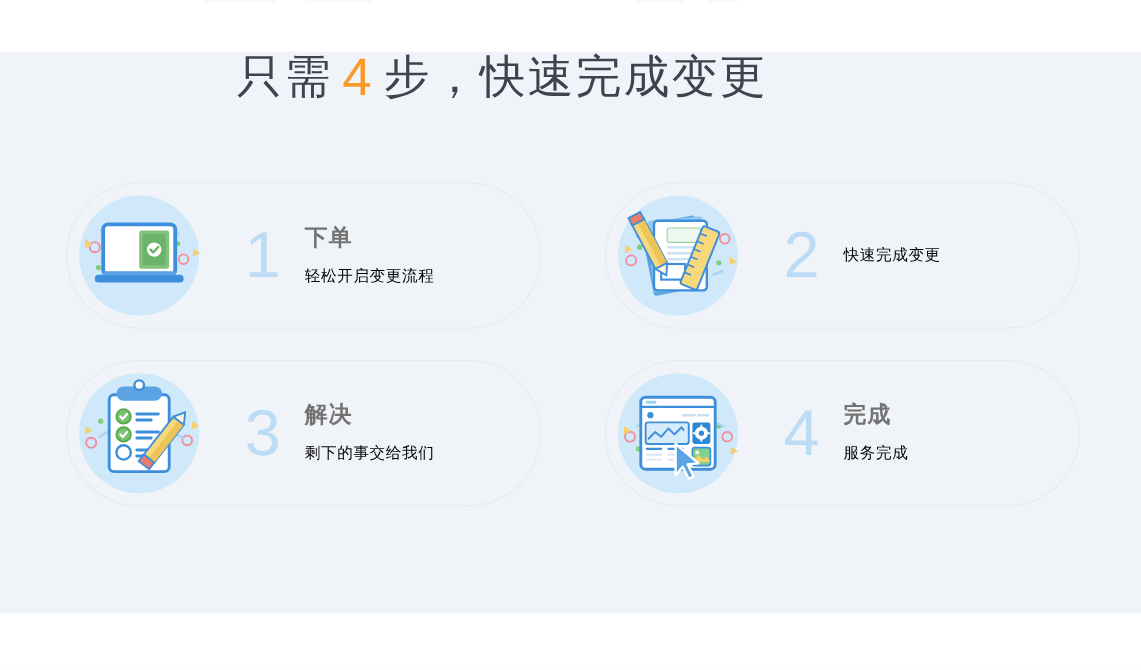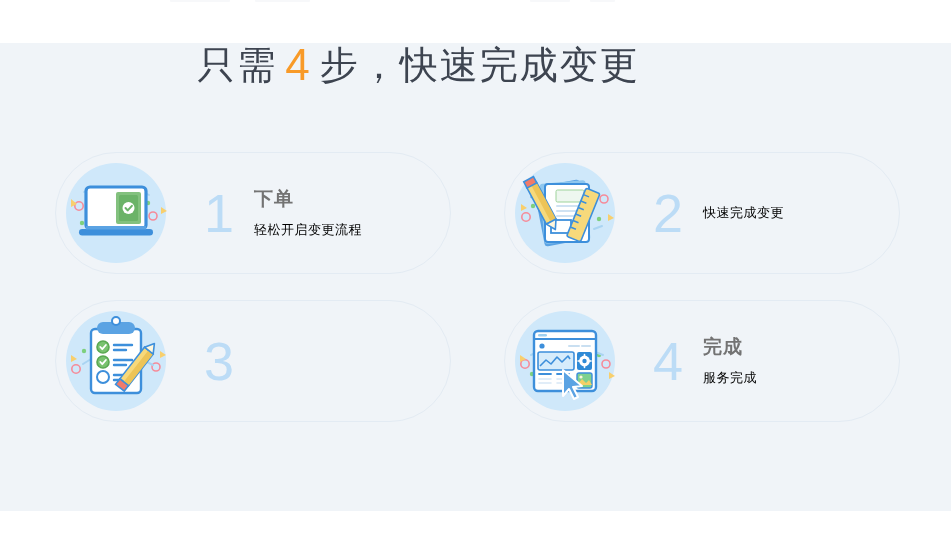--- a/index.html
+++ b/index.html
@@ -232,6 +232,10 @@
       </svg>
     </div>
     <div class="step-num">3</div>
+    <div class="card-text">
+      <div class="card-title">解决</div>
+      <div class="card-sub">剩下的事交给我们</div>
+    </div>
   </div>
 
   <div class="card">

